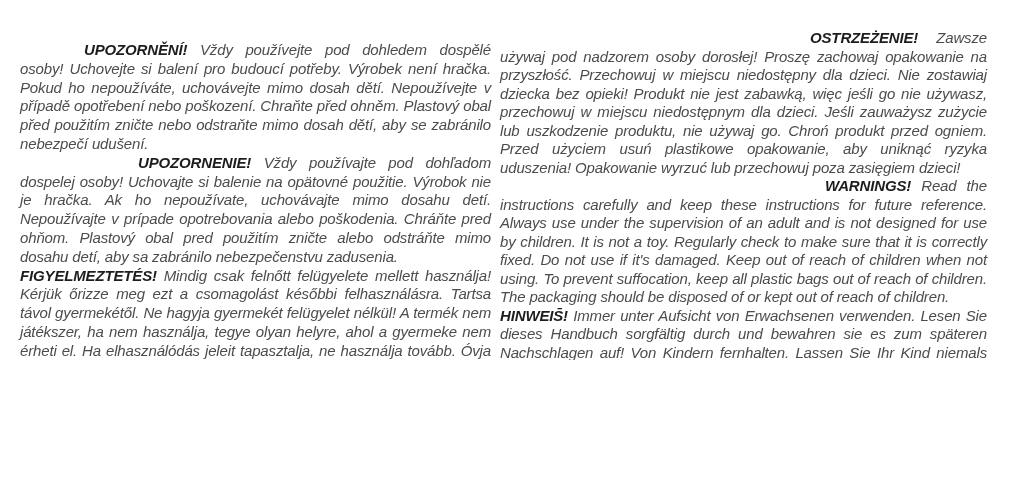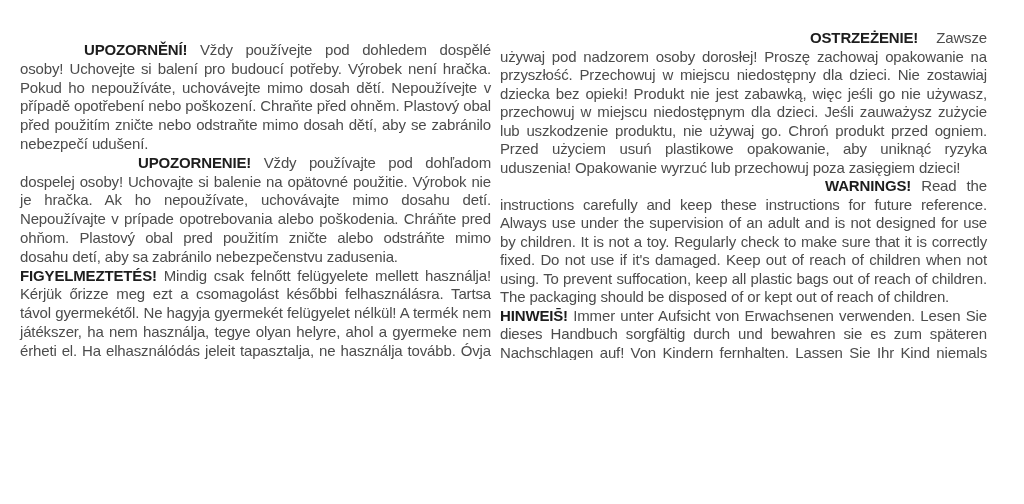--- a/index.html
+++ b/index.html
@@ -13,6 +13,7 @@
     height: 360px;
     background: #ffffff;
     overflow: hidden;
+    font-style: italic;
   }
   .col { position: absolute; }
   .col-left  { left: 20px;  top: 41px; width: 471px; }

